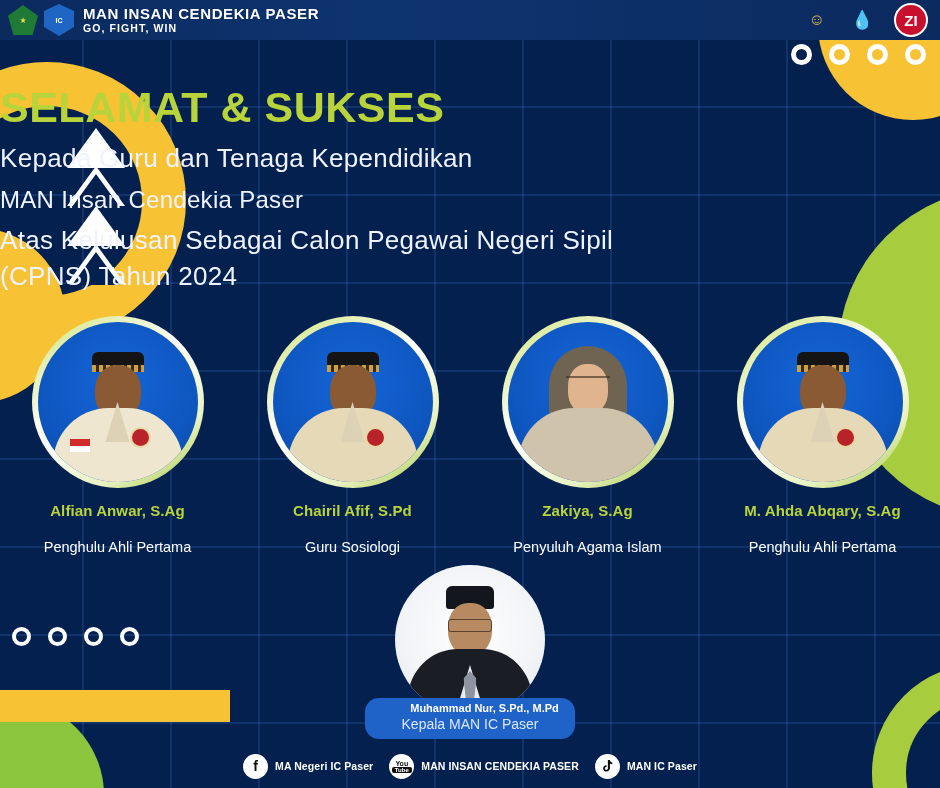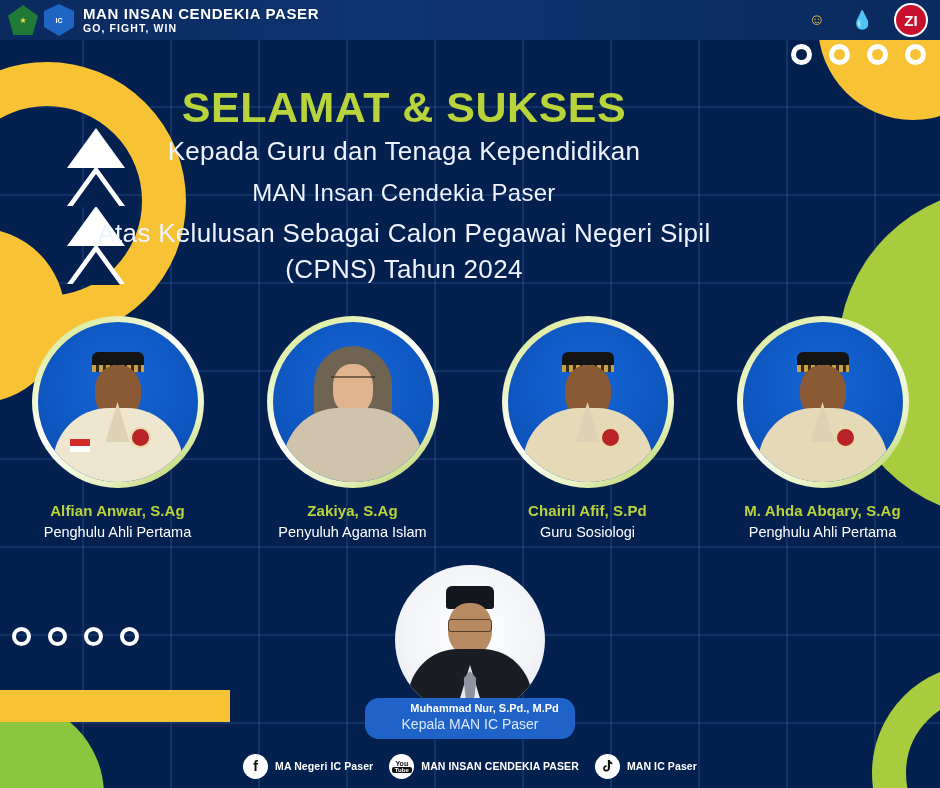--- a/index.html
+++ b/index.html
@@ -116,7 +116,7 @@
   .ring-row.bl{left:12px;top:627px;}
   .ring-row.bl .ring-dot{width:19px;height:19px;border-width:4px;}
   
-  .titles{position:absolute;left:0;top:84px;width:808px;text-align:center;z-index:4;}
+  .titles{position:absolute;left:0;top:84px;width:808px;z-index:4;}
   .t-main{
     color:#b9d43a;font-size:43px;font-weight:bold;letter-spacing:.5px;
     line-height:1.1;

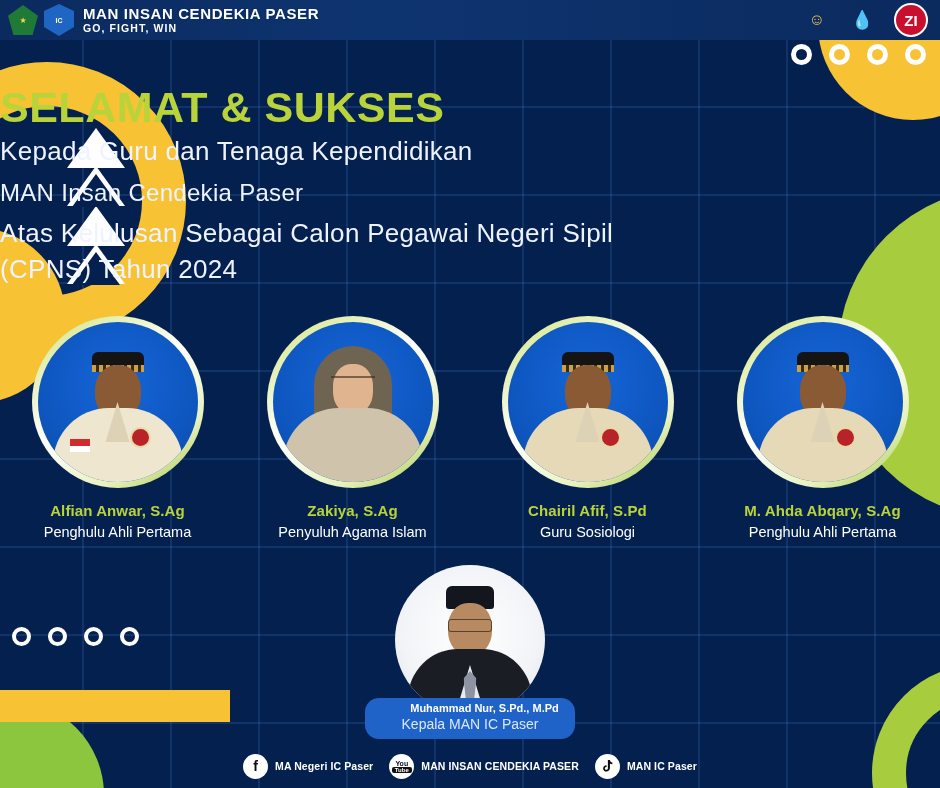--- a/index.html
+++ b/index.html
@@ -124,7 +124,7 @@
   .t-line{
     color:#eef3ff;font-weight:300;letter-spacing:.3px;
   }
-  .t-l1{font-size:26px;margin-top:5px;}
+  .t-l1{font-size:26px;margin-top:12px;}
   .t-l2{font-size:24px;margin-top:12px;}
   .t-l3{font-size:26px;margin-top:11px;}
   .t-l4{font-size:26px;margin-top:5px;}

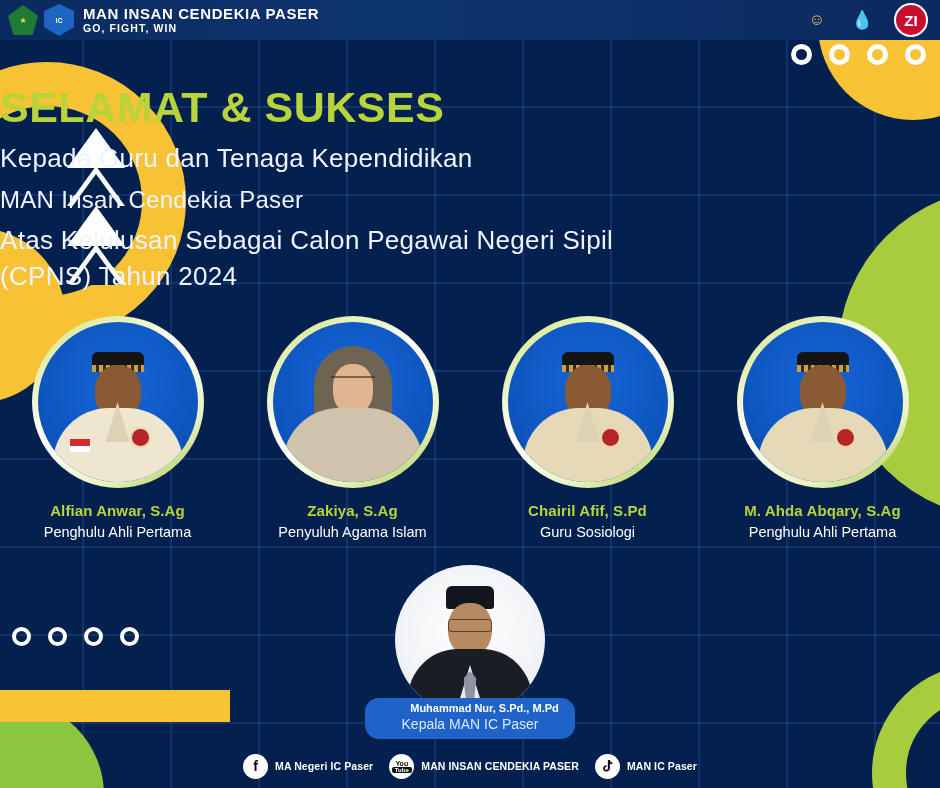--- a/index.html
+++ b/index.html
@@ -290,6 +290,20 @@
     <div class="person">
       <div class="photo-ring">
         <div class="photo">
+          <div class="fig-cap"></div>
+          <div class="fig-head"></div>
+          <div class="fig-body b4"></div>
+          <div class="fig-collar"></div>
+          <div class="badge-red"></div>
+        </div>
+      </div>
+      <div class="p-name">Chairil Afif, S.Pd</div>
+      <div class="p-role">Guru Sosiologi</div>
+    </div>
+
+    <div class="person">
+      <div class="photo-ring">
+        <div class="photo">
           <div class="fig-hijab"></div>
           <div class="fig-face3"></div>
           <div class="glasses"></div>
@@ -310,20 +324,6 @@
           <div class="badge-red"></div>
         </div>
       </div>
-      <div class="p-name">Chairil Afif, S.Pd</div>
-      <div class="p-role">Guru Sosiologi</div>
-    </div>
-
-    <div class="person">
-      <div class="photo-ring">
-        <div class="photo">
-          <div class="fig-cap"></div>
-          <div class="fig-head"></div>
-          <div class="fig-body b4"></div>
-          <div class="fig-collar"></div>
-          <div class="badge-red"></div>
-        </div>
-      </div>
       <div class="p-name">M. Ahda Abqary, S.Ag</div>
       <div class="p-role">Penghulu Ahli Pertama</div>
     </div>

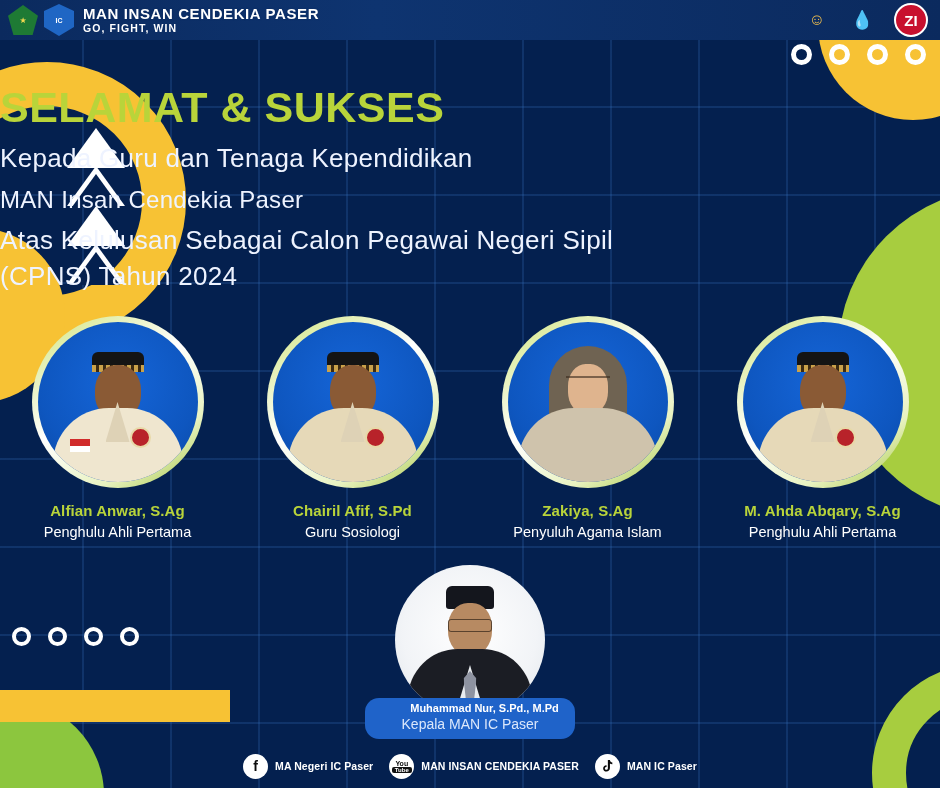--- a/index.html
+++ b/index.html
@@ -170,7 +170,7 @@
     color:#b9d43a;font-weight:bold;font-size:15px;margin-top:14px;letter-spacing:.1px;
   }
   .p-role{
-    color:#ffffff;font-weight:300;font-size:14.5px;margin-top:5px;
+    color:#ffffff;font-weight:300;font-size:14.5px;margin-top:20px;
   }
   
   .principal{position:absolute;left:0;top:565px;width:940px;text-align:center;z-index:4;}

